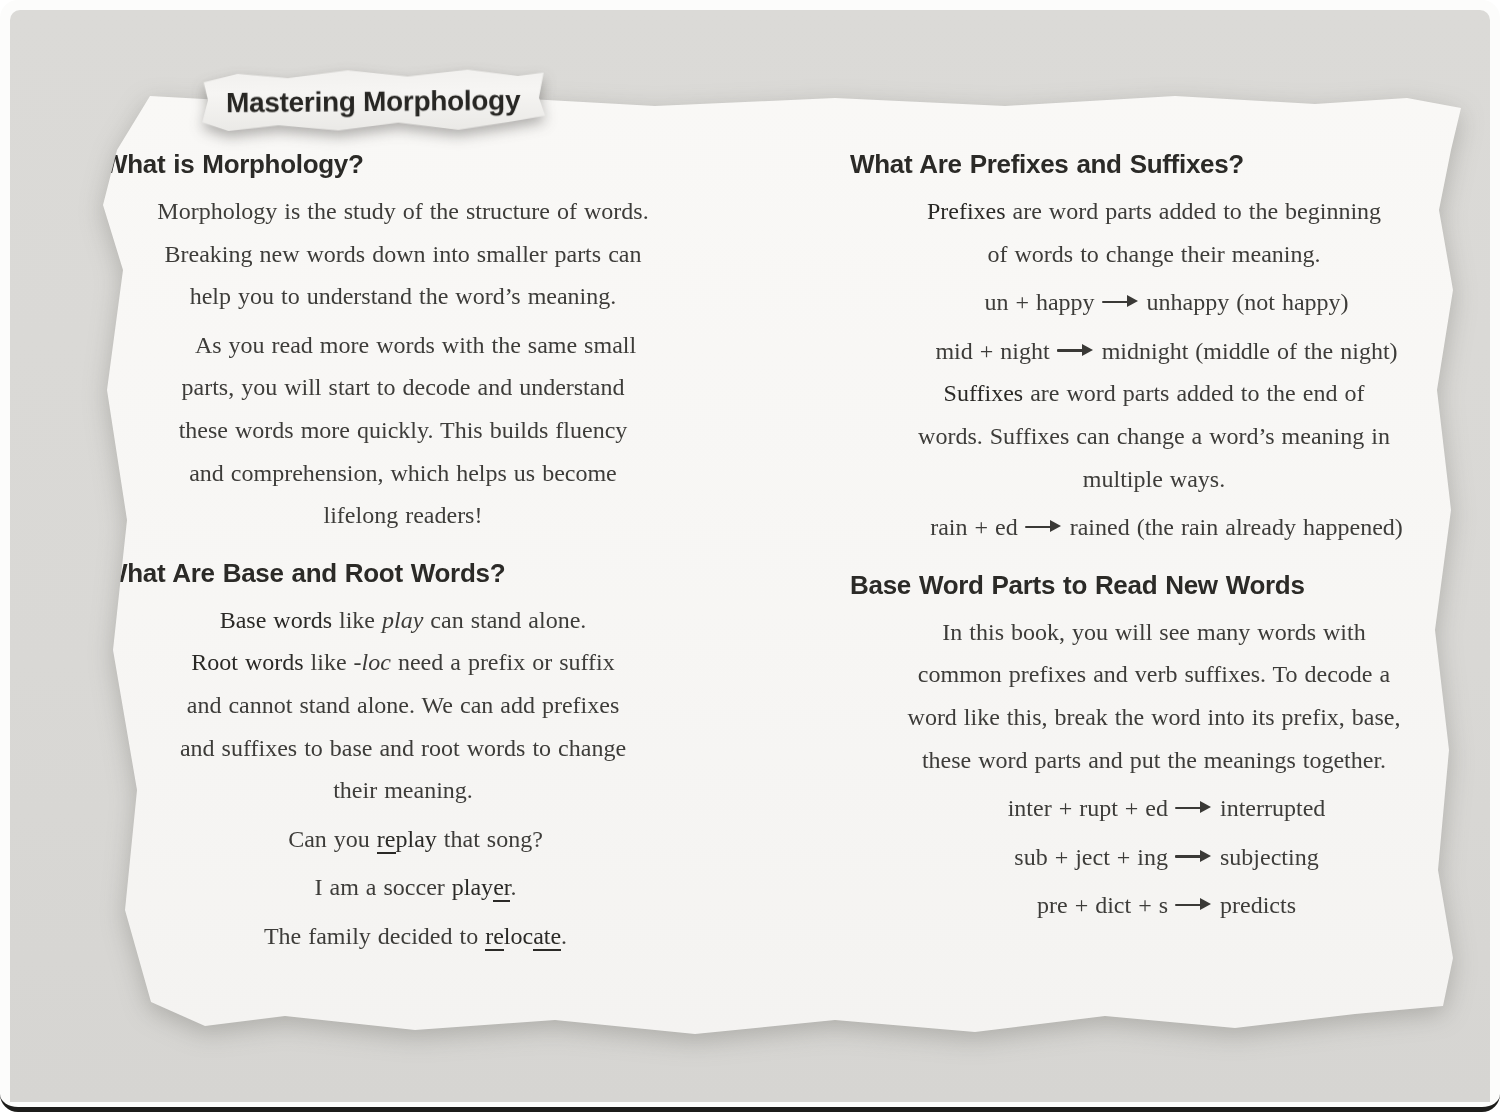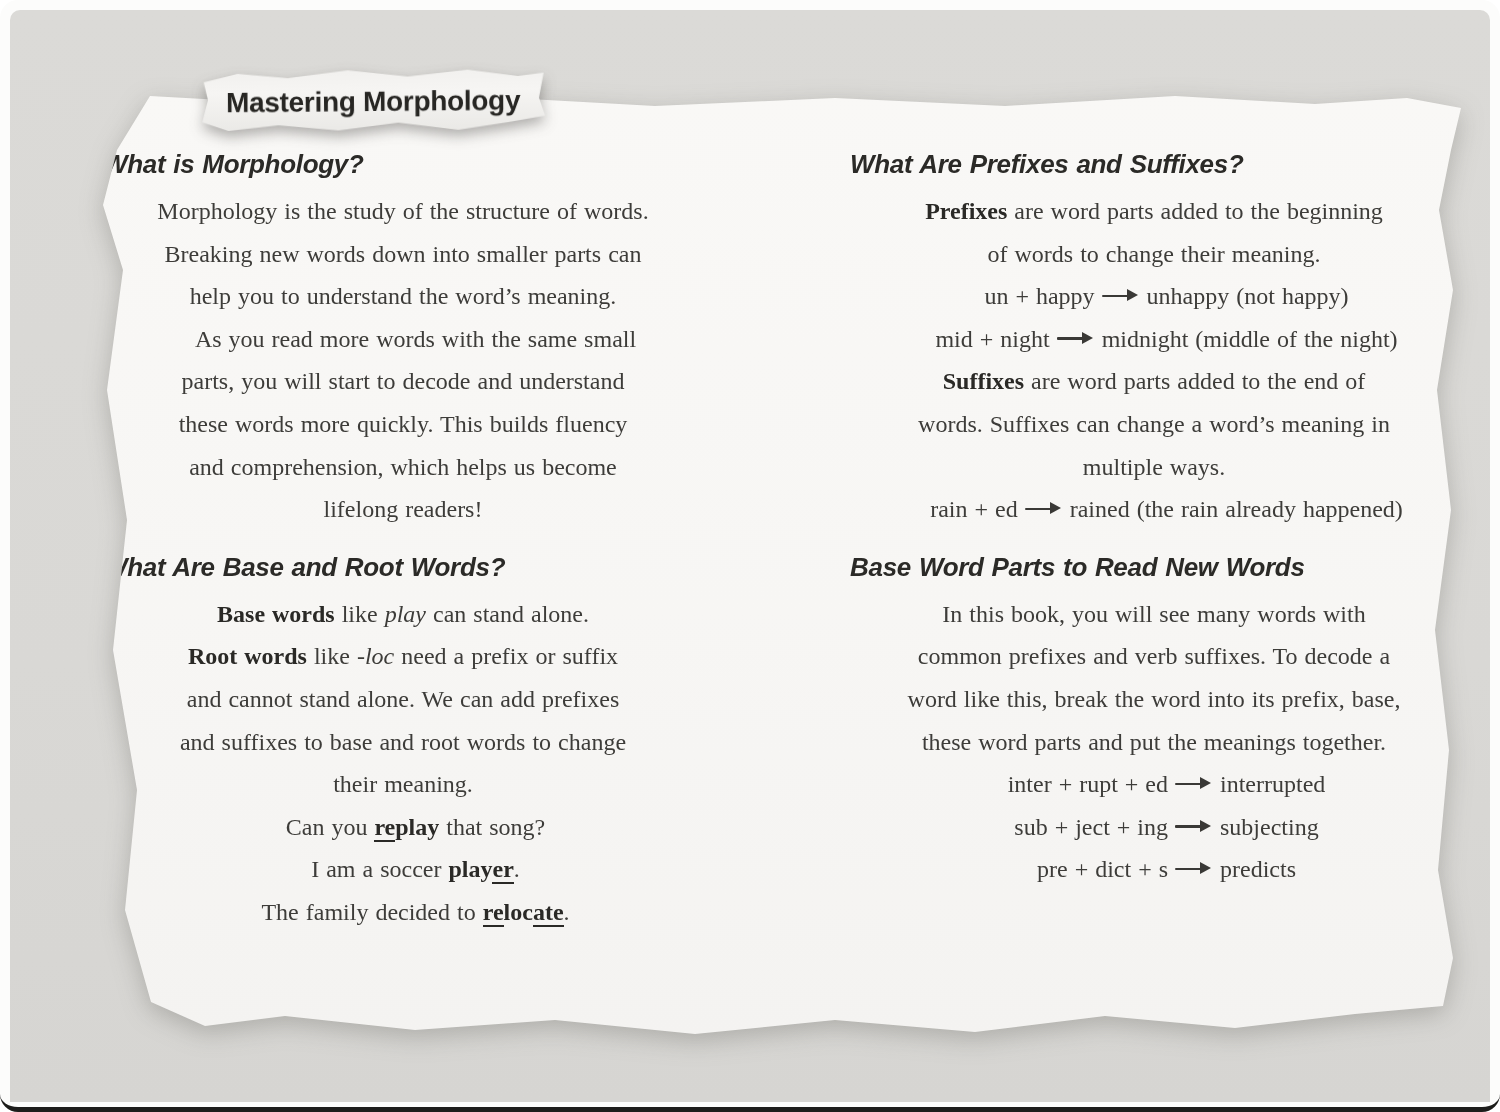--- a/index.html
+++ b/index.html
@@ -77,7 +77,6 @@
     font-weight:bold; font-size:26px; line-height:32px;
     letter-spacing:-.3px; color:#2b2a27;
     margin:0 0 10px 0;
-    font-style:italic;
   }
   .section + .section { margin-top:20px; }
 

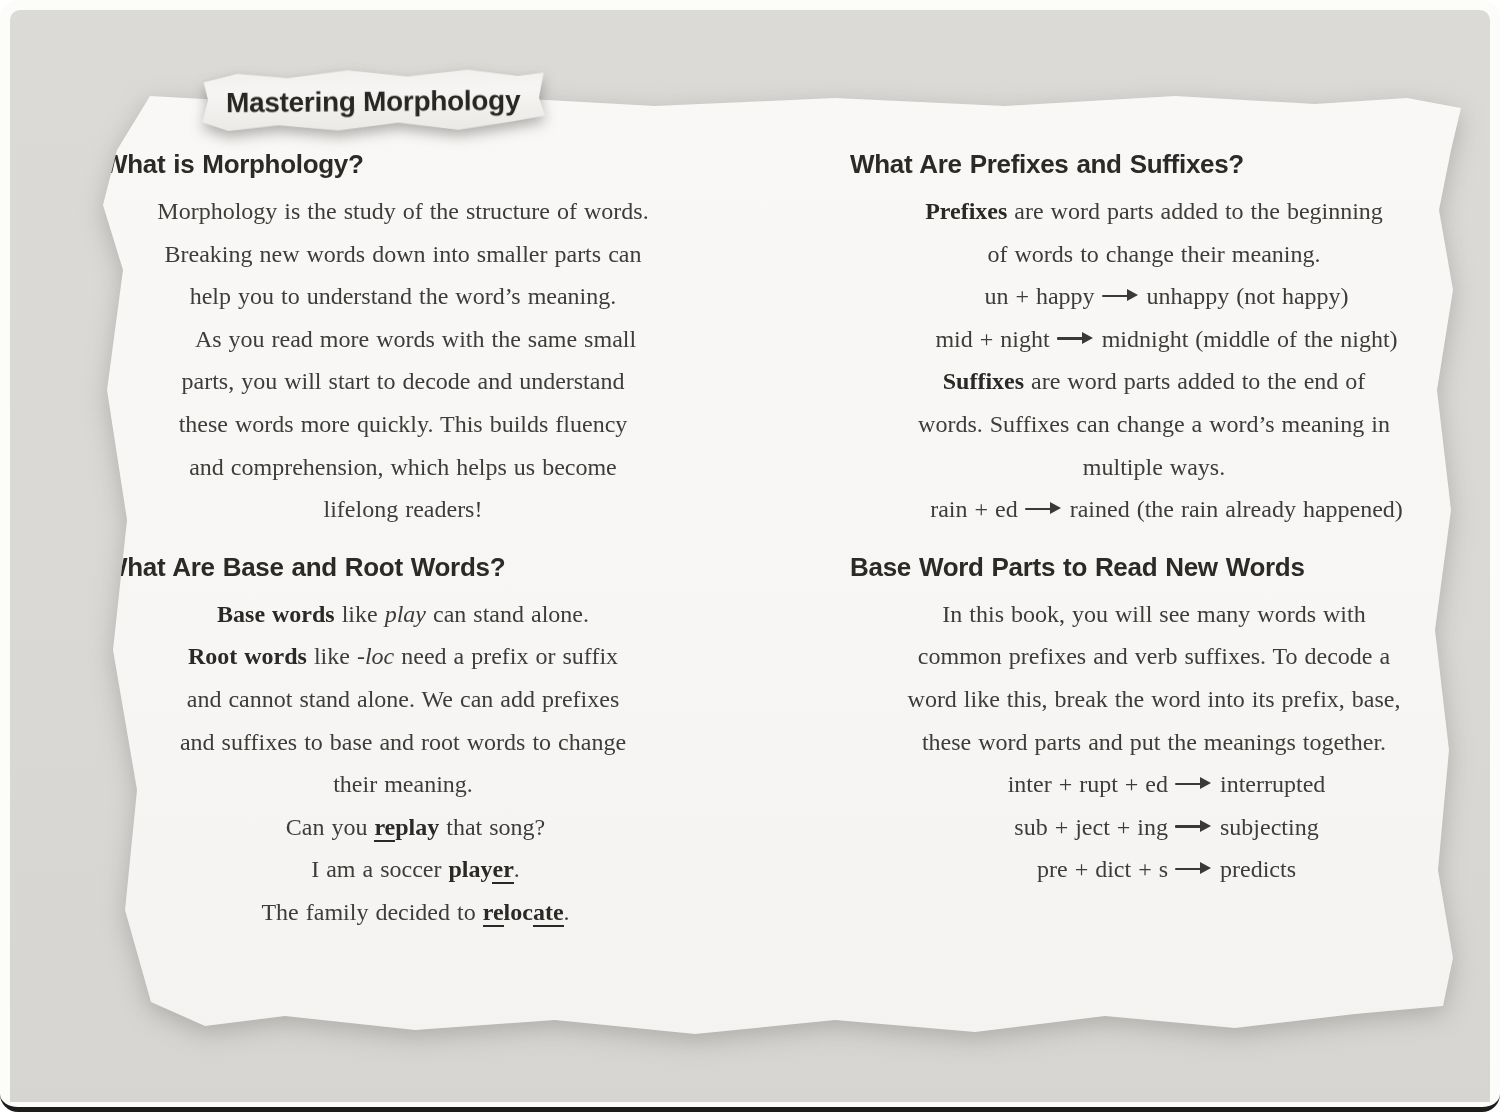--- a/index.html
+++ b/index.html
@@ -83,7 +83,7 @@
   .line { line-height:42.6px; white-space:nowrap;text-align:center; }
   .line.ind1 { padding-left:25px; }
 
-  .b { font-weight:bold; color:#2a2926; }
+  .b { font-weight:normal; color:#2a2926; }
   .i { font-style:italic; }
   .u { border-bottom:2.5px solid #2a2926; }
 

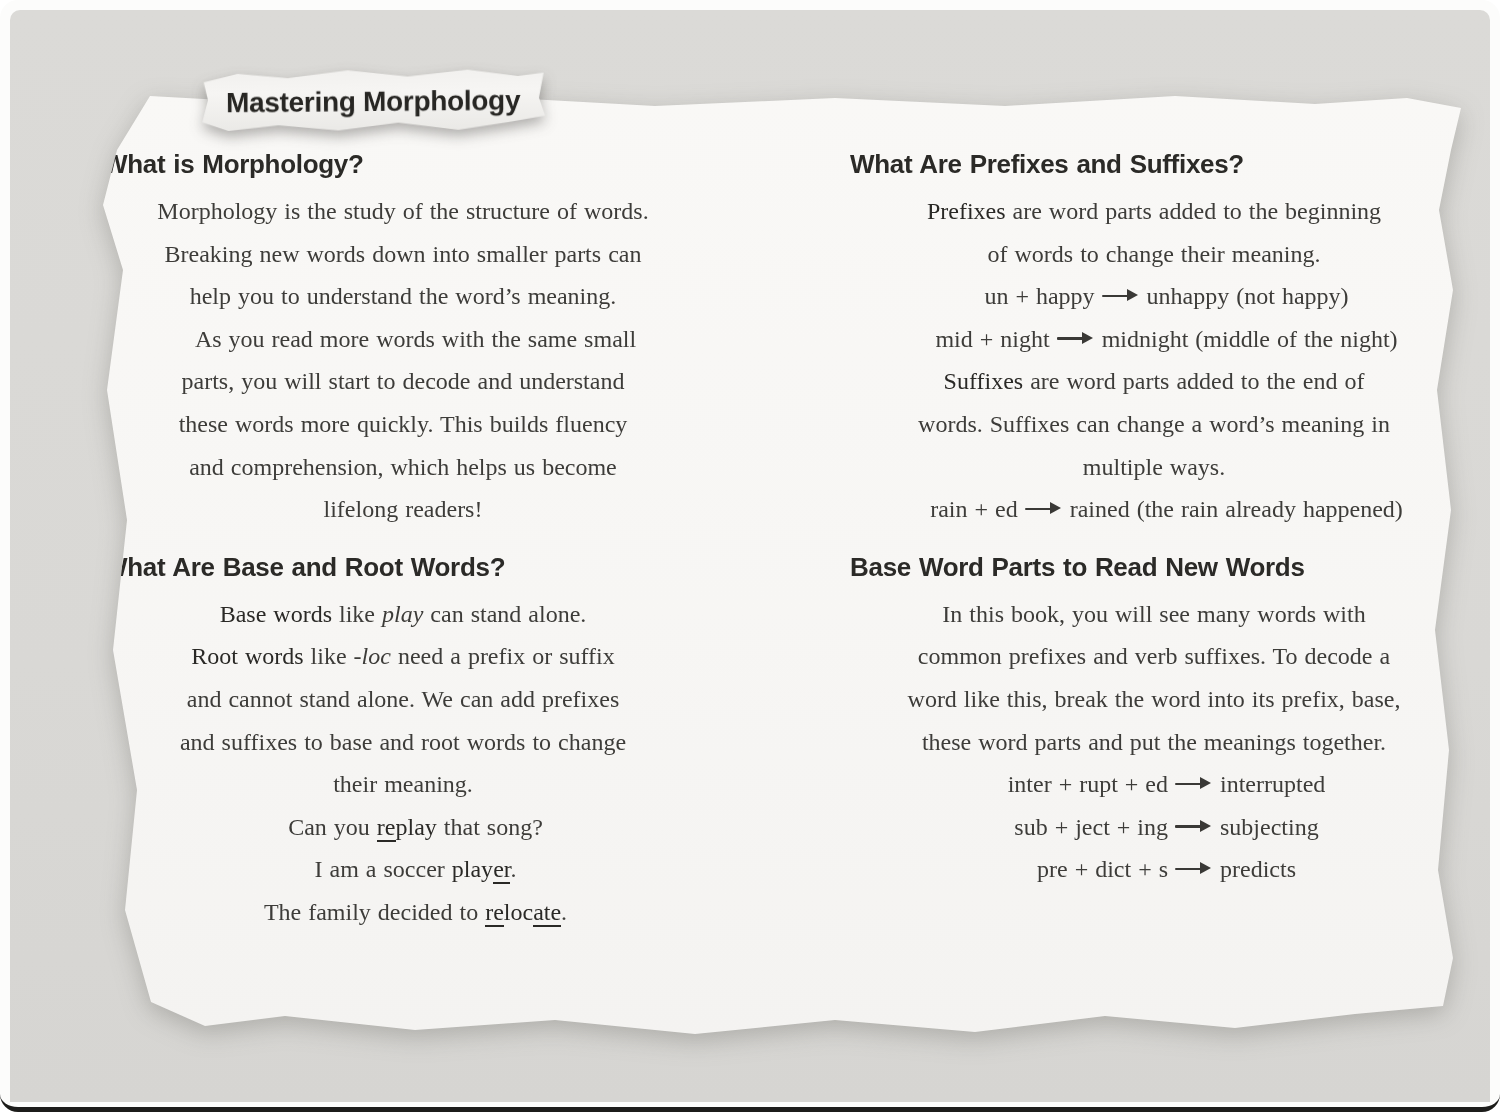--- a/index.html
+++ b/index.html
@@ -81,7 +81,7 @@
   .section + .section { margin-top:20px; }
 
   .line { line-height:42.6px; white-space:nowrap;text-align:center; }
-  .line.ind1 { padding-left:25px; }
+  .line.ind1 { padding-left:25px;margin-top:6px; }
 
   .b { font-weight:normal; color:#2a2926; }
   .i { font-style:italic; }

